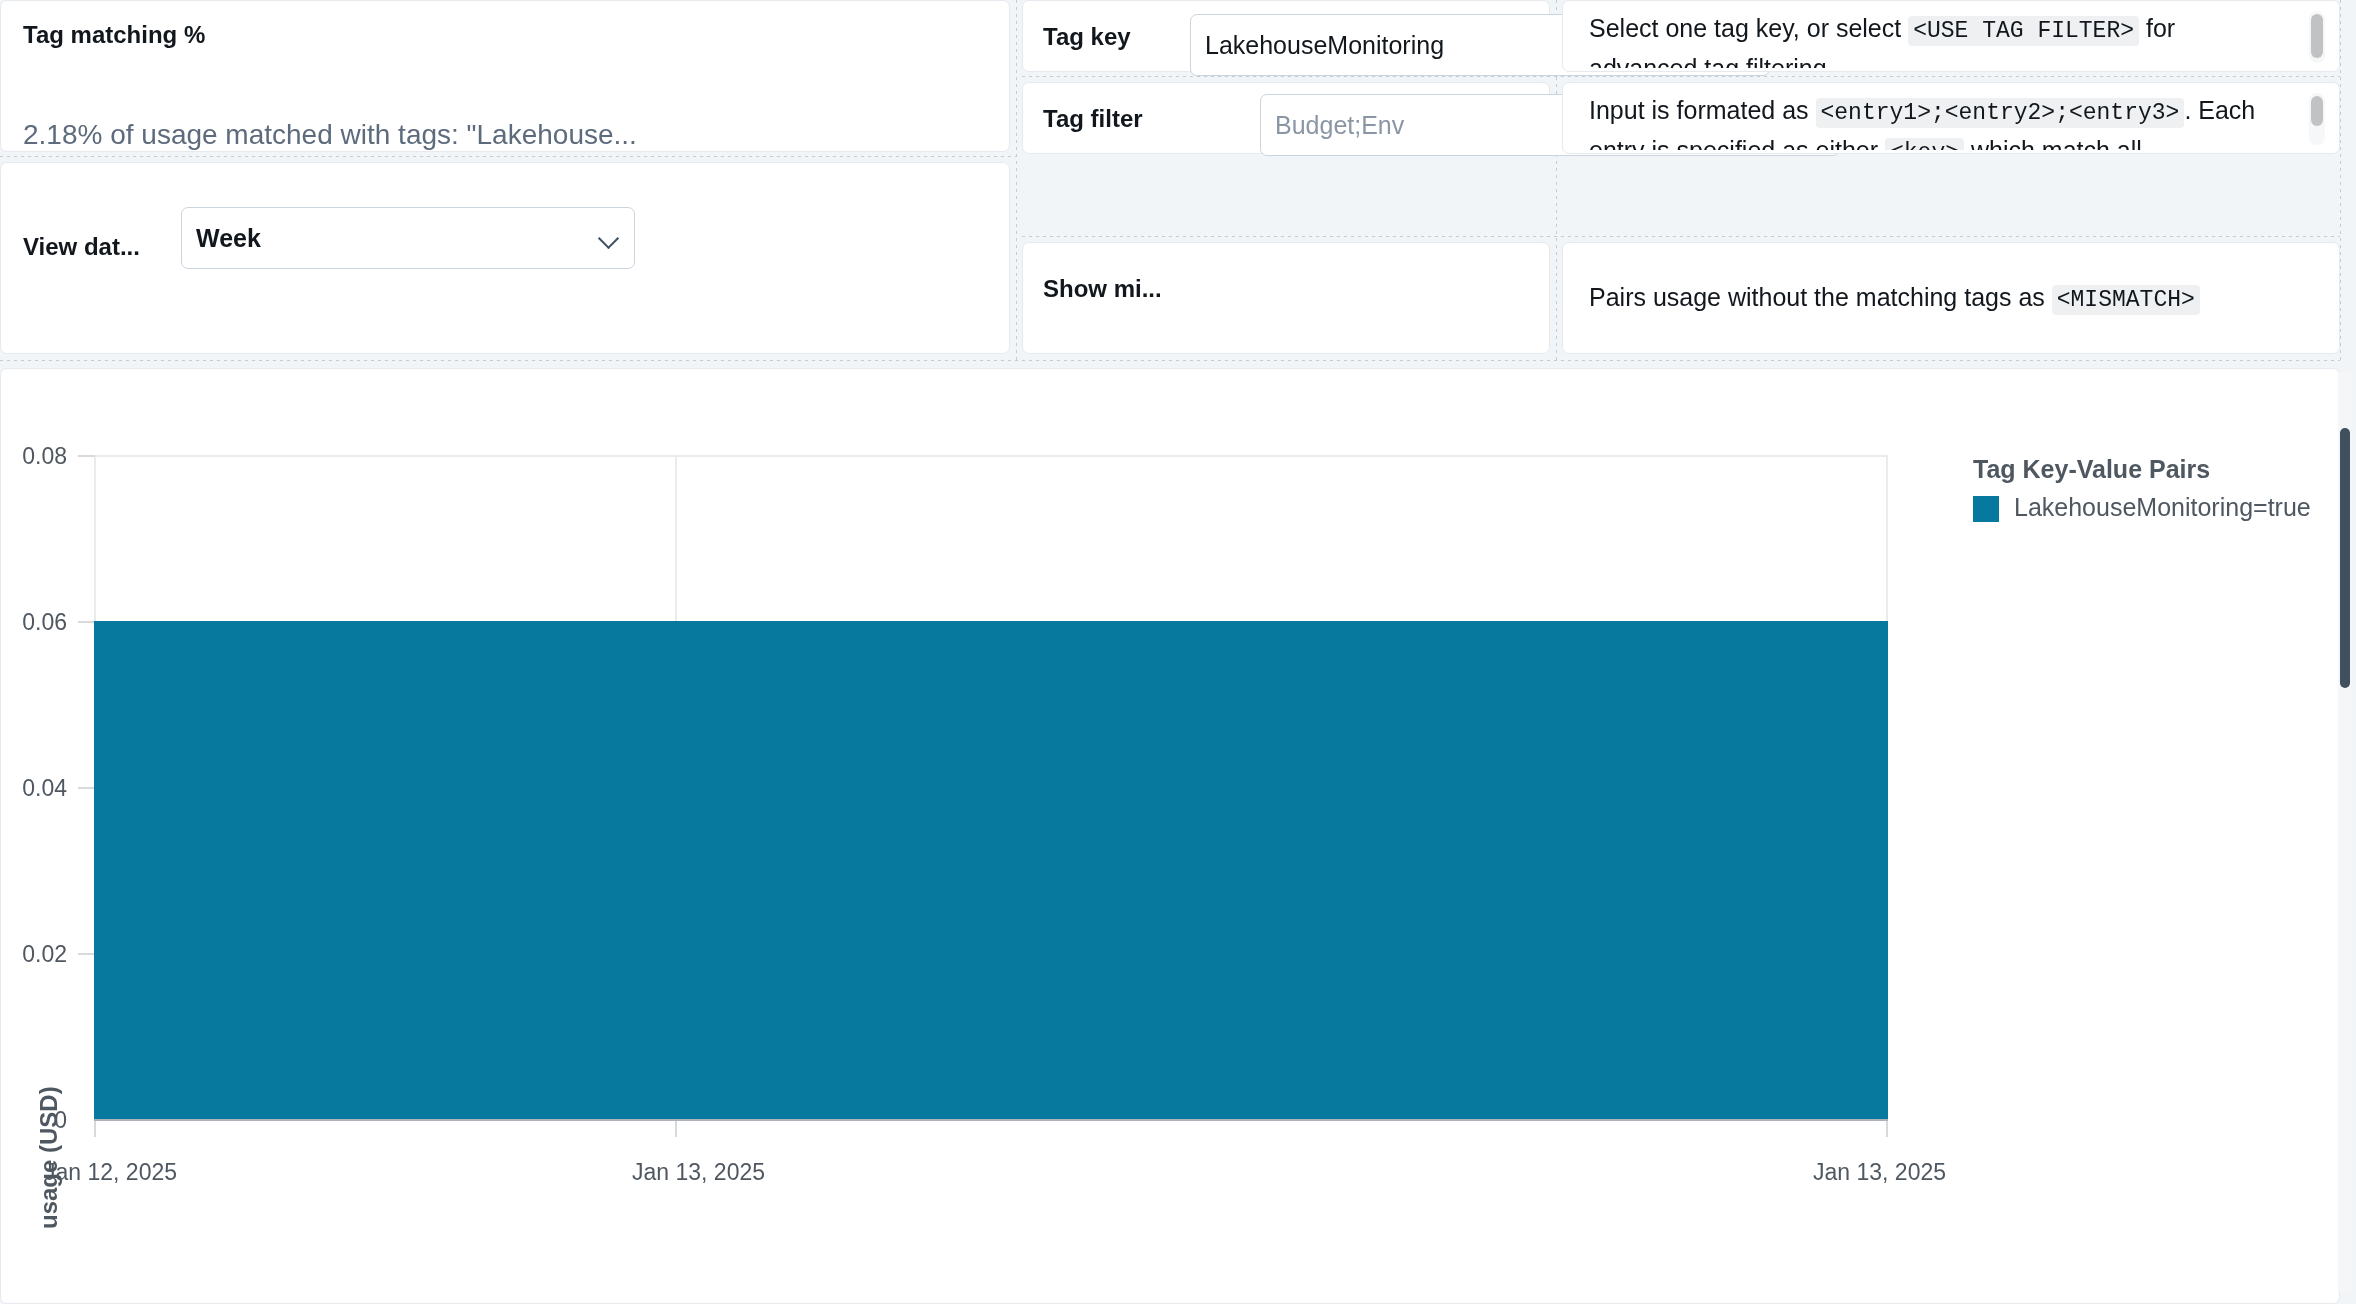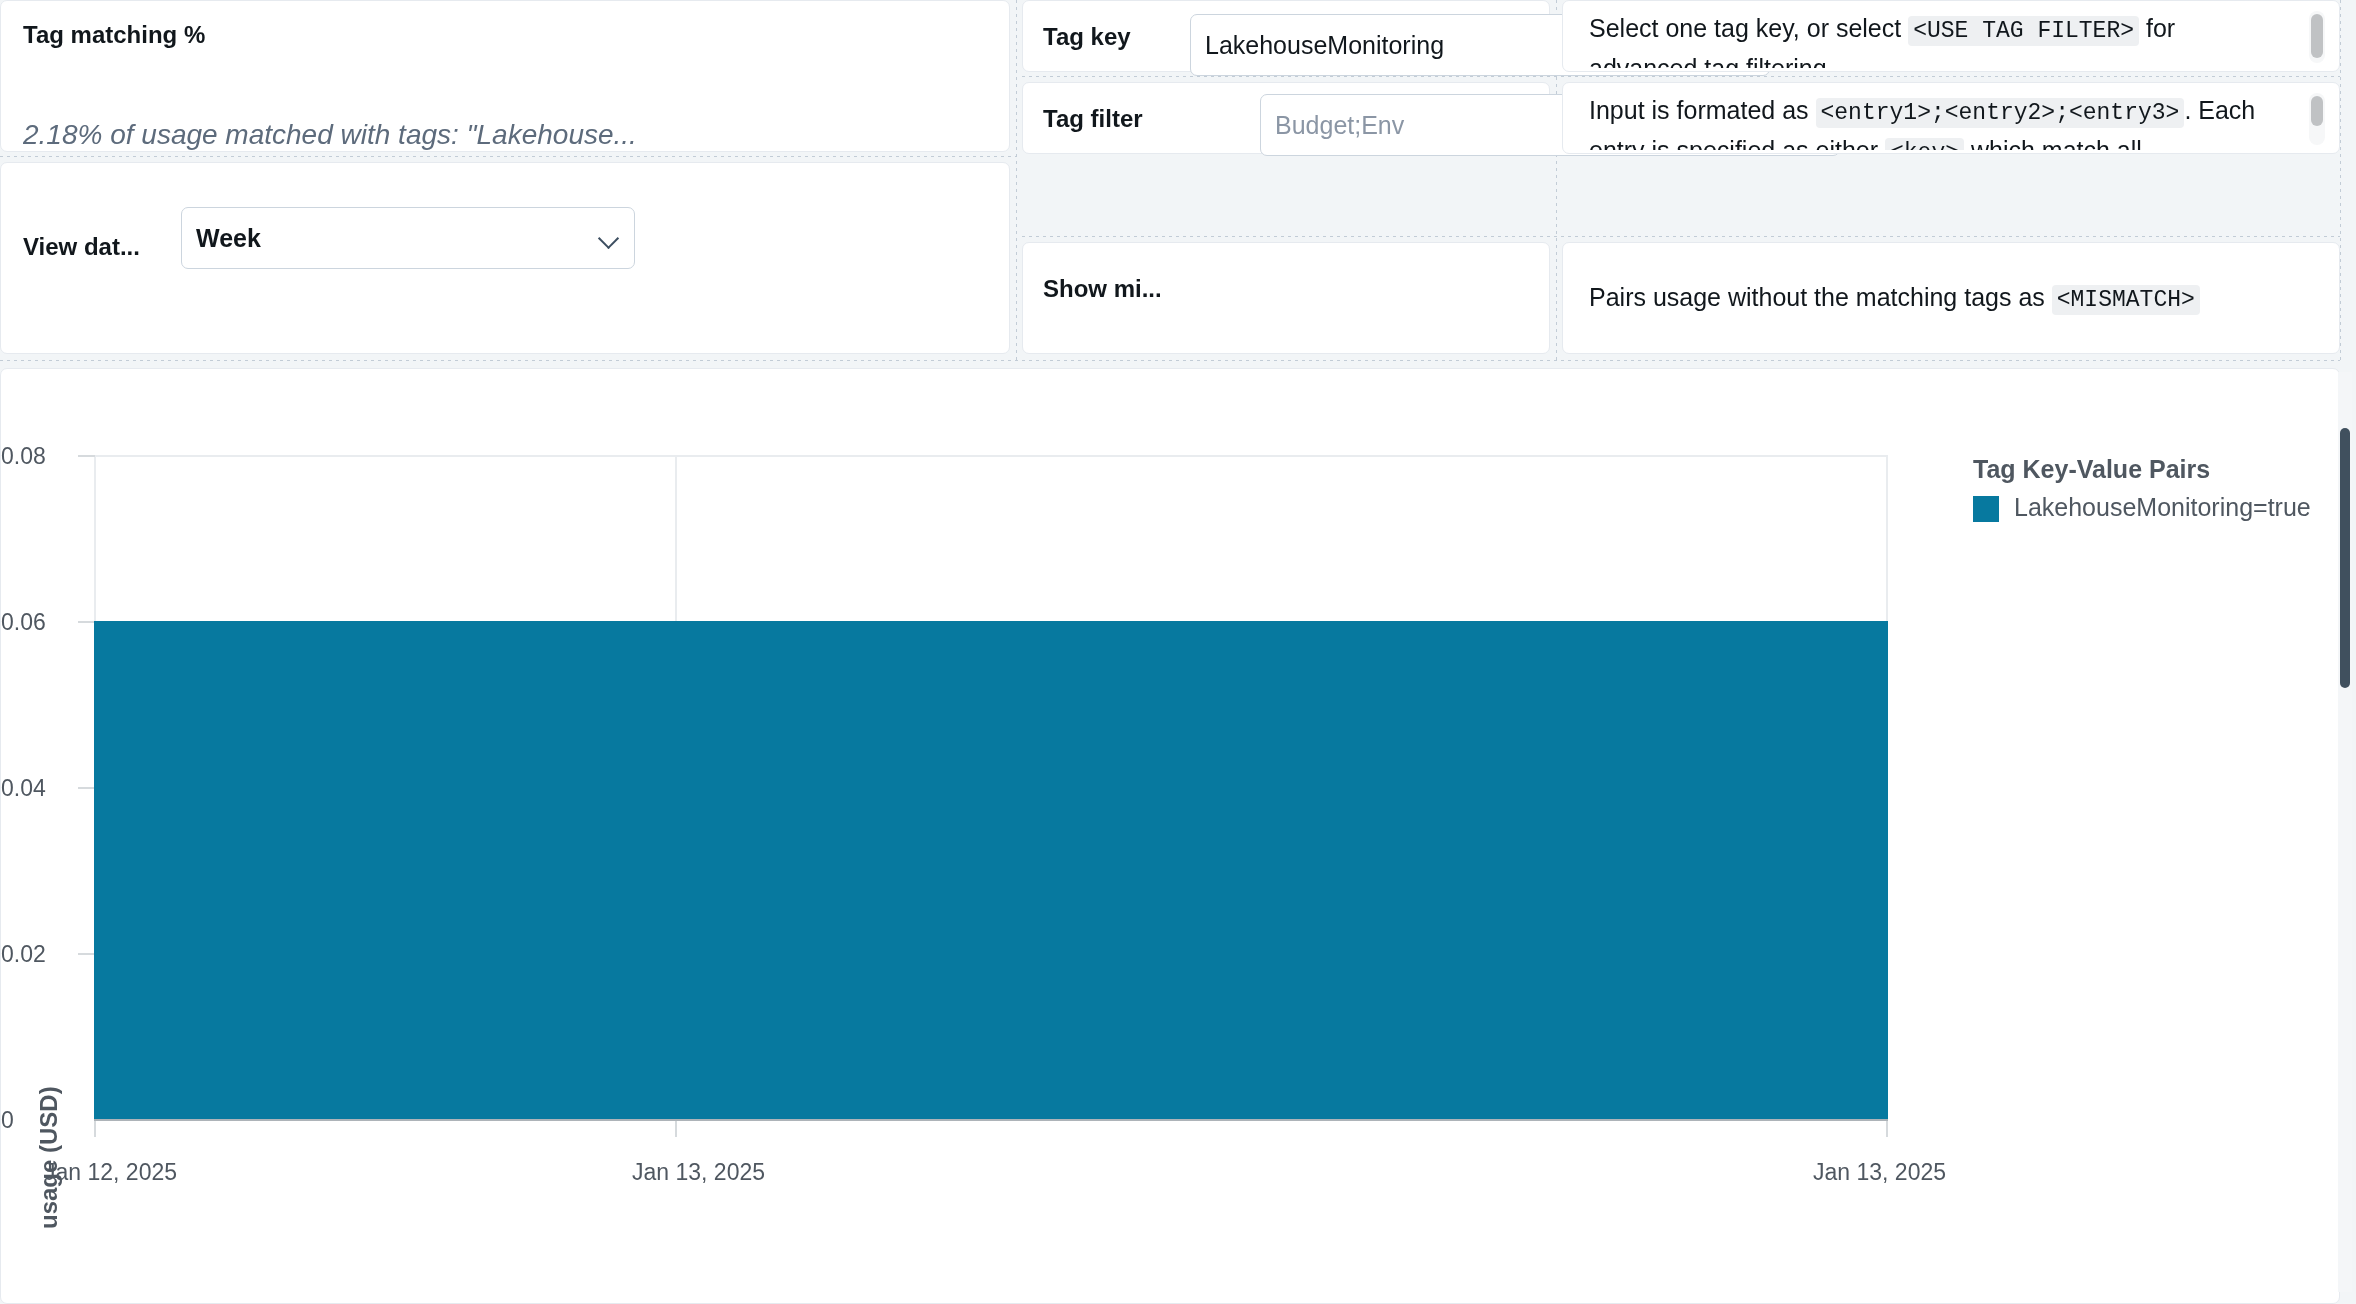--- a/index.html
+++ b/index.html
@@ -203,7 +203,7 @@
 
   <div class="cell" style="left:0; top:0; width:1010px; height:152px;">
     <div class="panel-title" style="left:22px; top:20px;">Tag matching %</div>
-    <div class="panel-sub" style="left:22px; top:118px; width:960px;font-style:italic;">2.18% of usage matched with tags: "Lakehouse...</div>
+    <div class="panel-sub" style="left:22px; top:118px; width:960px;">2.18% of usage matched with tags: "Lakehouse...</div>
   </div>
 
   <div class="cell" style="left:0; top:162px; width:1010px; height:192px;">

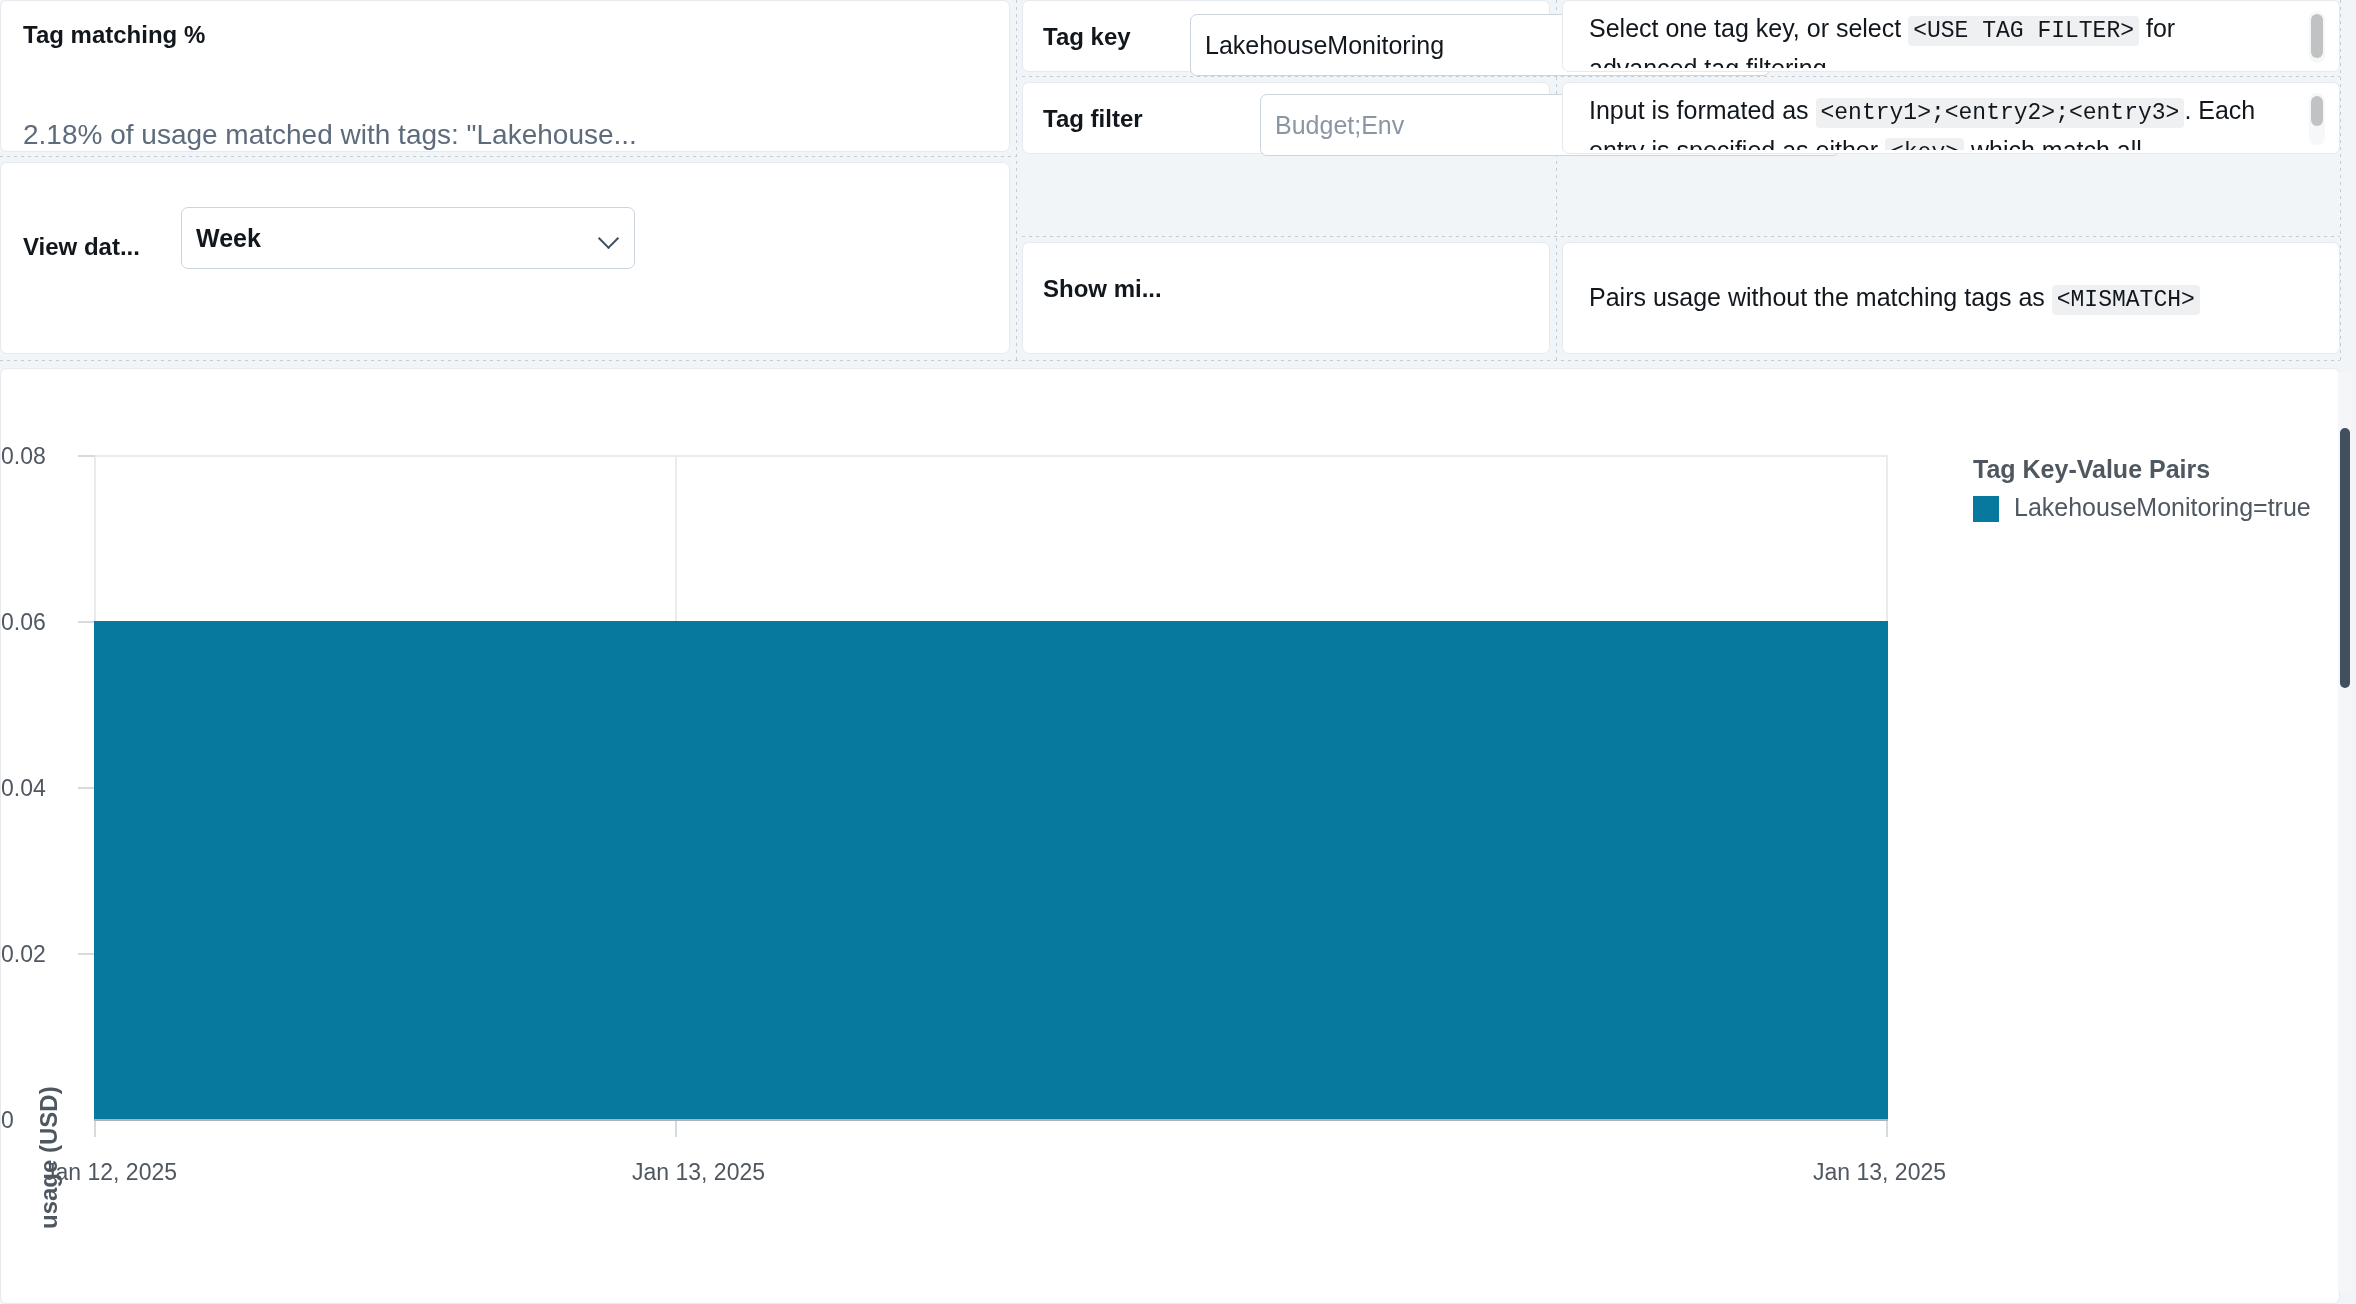--- a/index.html
+++ b/index.html
@@ -142,6 +142,7 @@
     position: absolute;
     font-size: 23px;
     color: #4f5760;
+    text-align: right;
     white-space: nowrap;
   }
   .xtick {

